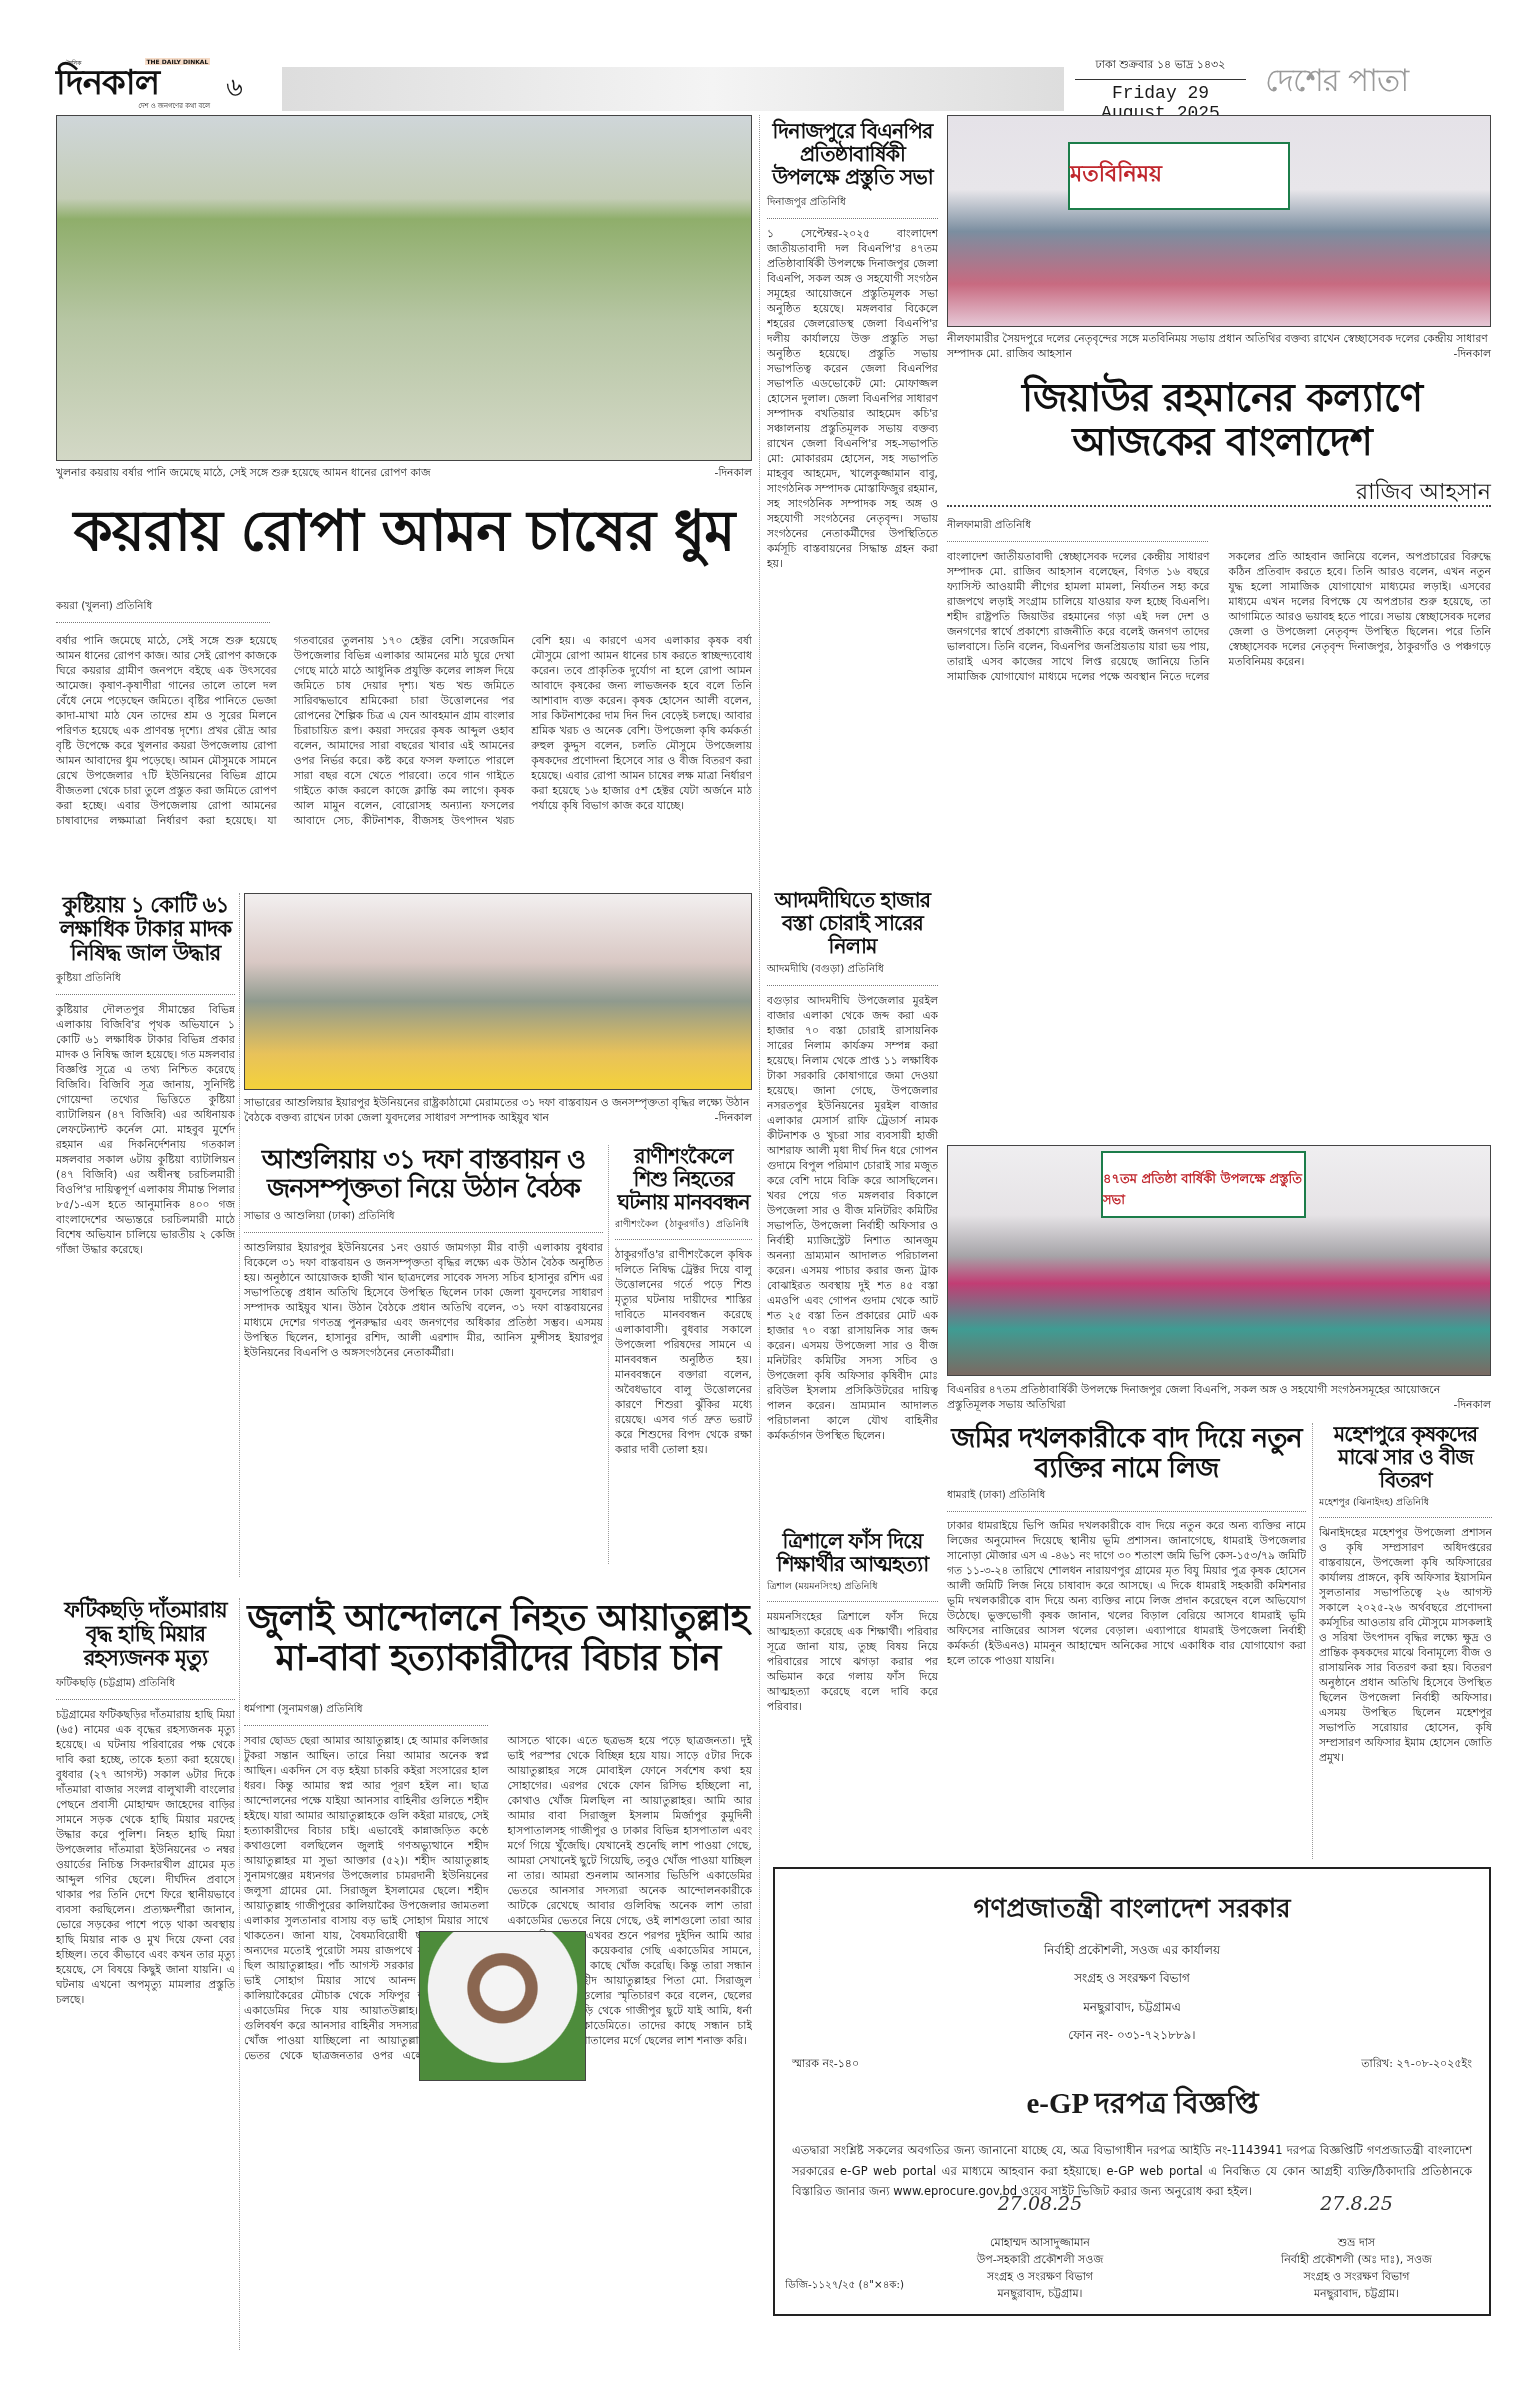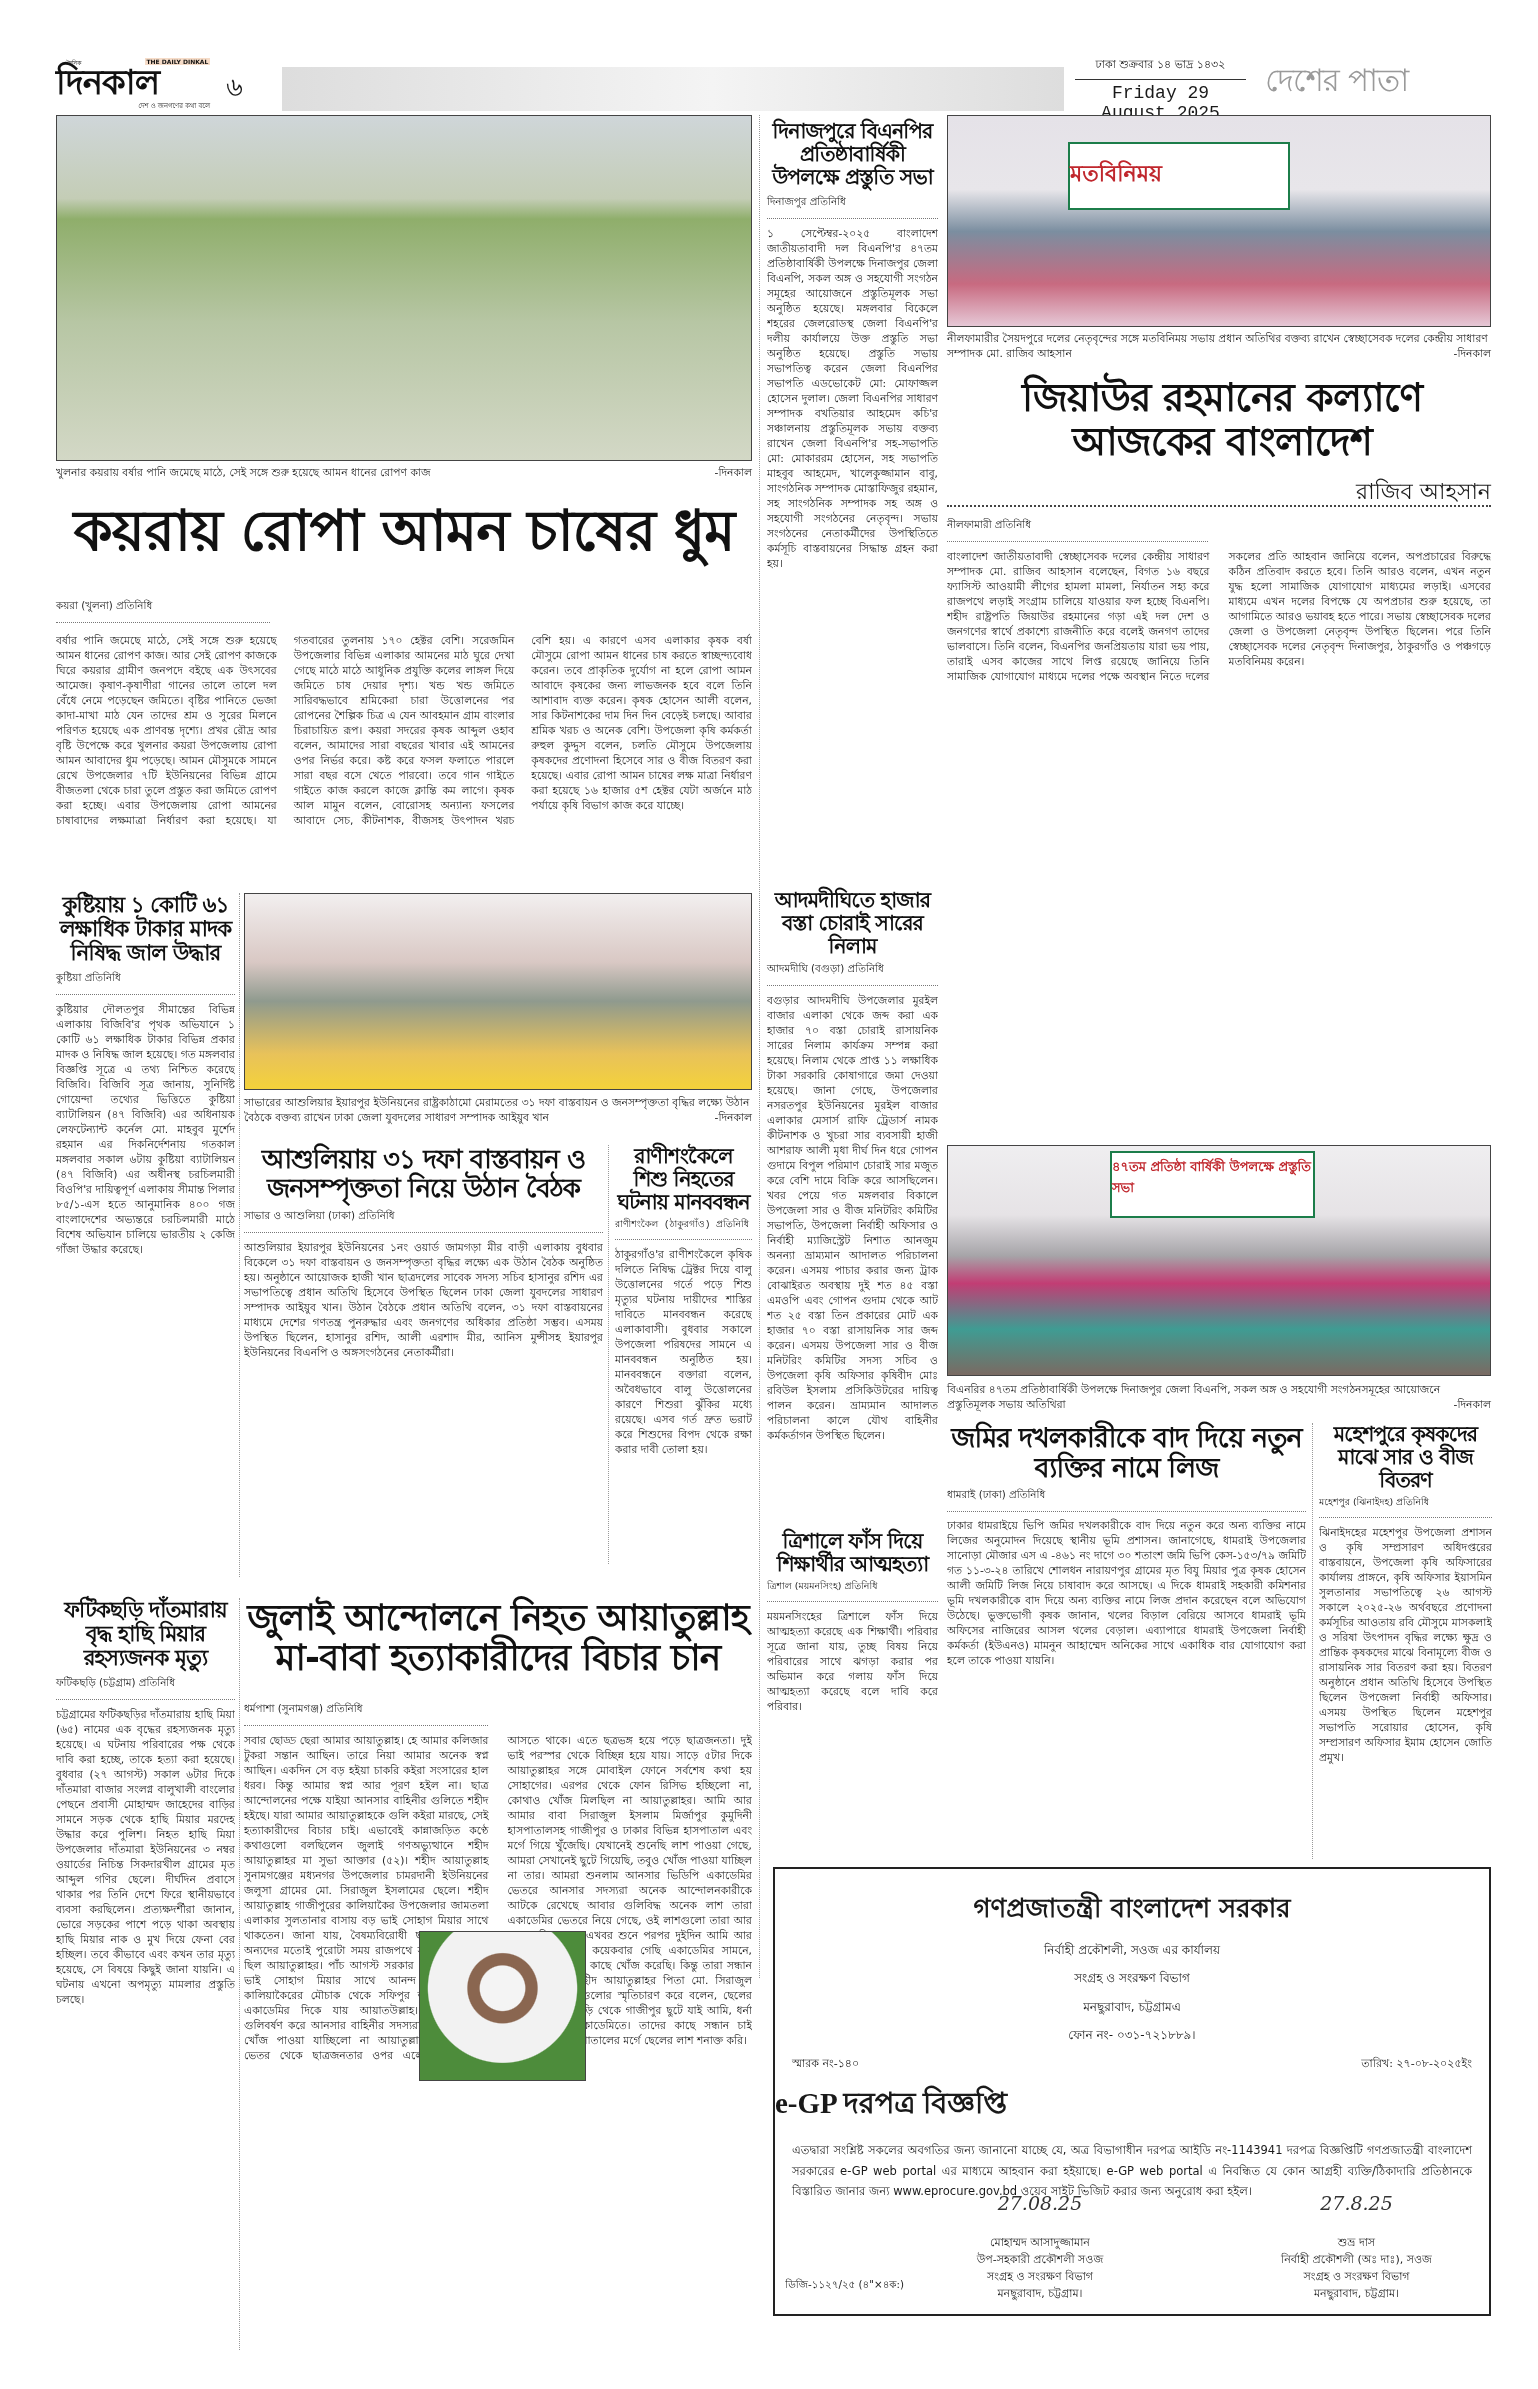--- a/index.html
+++ b/index.html
@@ -125,7 +125,7 @@
 </div>
 
 <div class="abs photo ph-meeting2" style="left:947px;top:1145px;width:544px;height:231px;">
-  <div class="banner" style="left:162px;top:5.1px;width:205px;height:67px;font-size:13px;padding-top:4px;">৪৭তম প্রতিষ্ঠা বার্ষিকী উপলক্ষে প্রস্তুতি সভা</div>
+  <div class="banner" style="left:153px;top:5.1px;width:205px;height:67px;font-size:13px;padding-top:16px;">৪৭তম প্রতিষ্ঠা বার্ষিকী উপলক্ষে প্রস্তুতি সভা</div>
 </div>
 <div class="abs cap" style="left:947px;top:1383px;width:544px;">
   <span>বিএনরির ৪৭তম প্রতিষ্ঠাবার্ষিকী উপলক্ষে দিনাজপুর জেলা বিএনপি, সকল অঙ্গ ও সহযোগী সংগঠনসমূহের আয়োজনে প্রস্তুতিমূলক সভায় অতিথিরা</span>

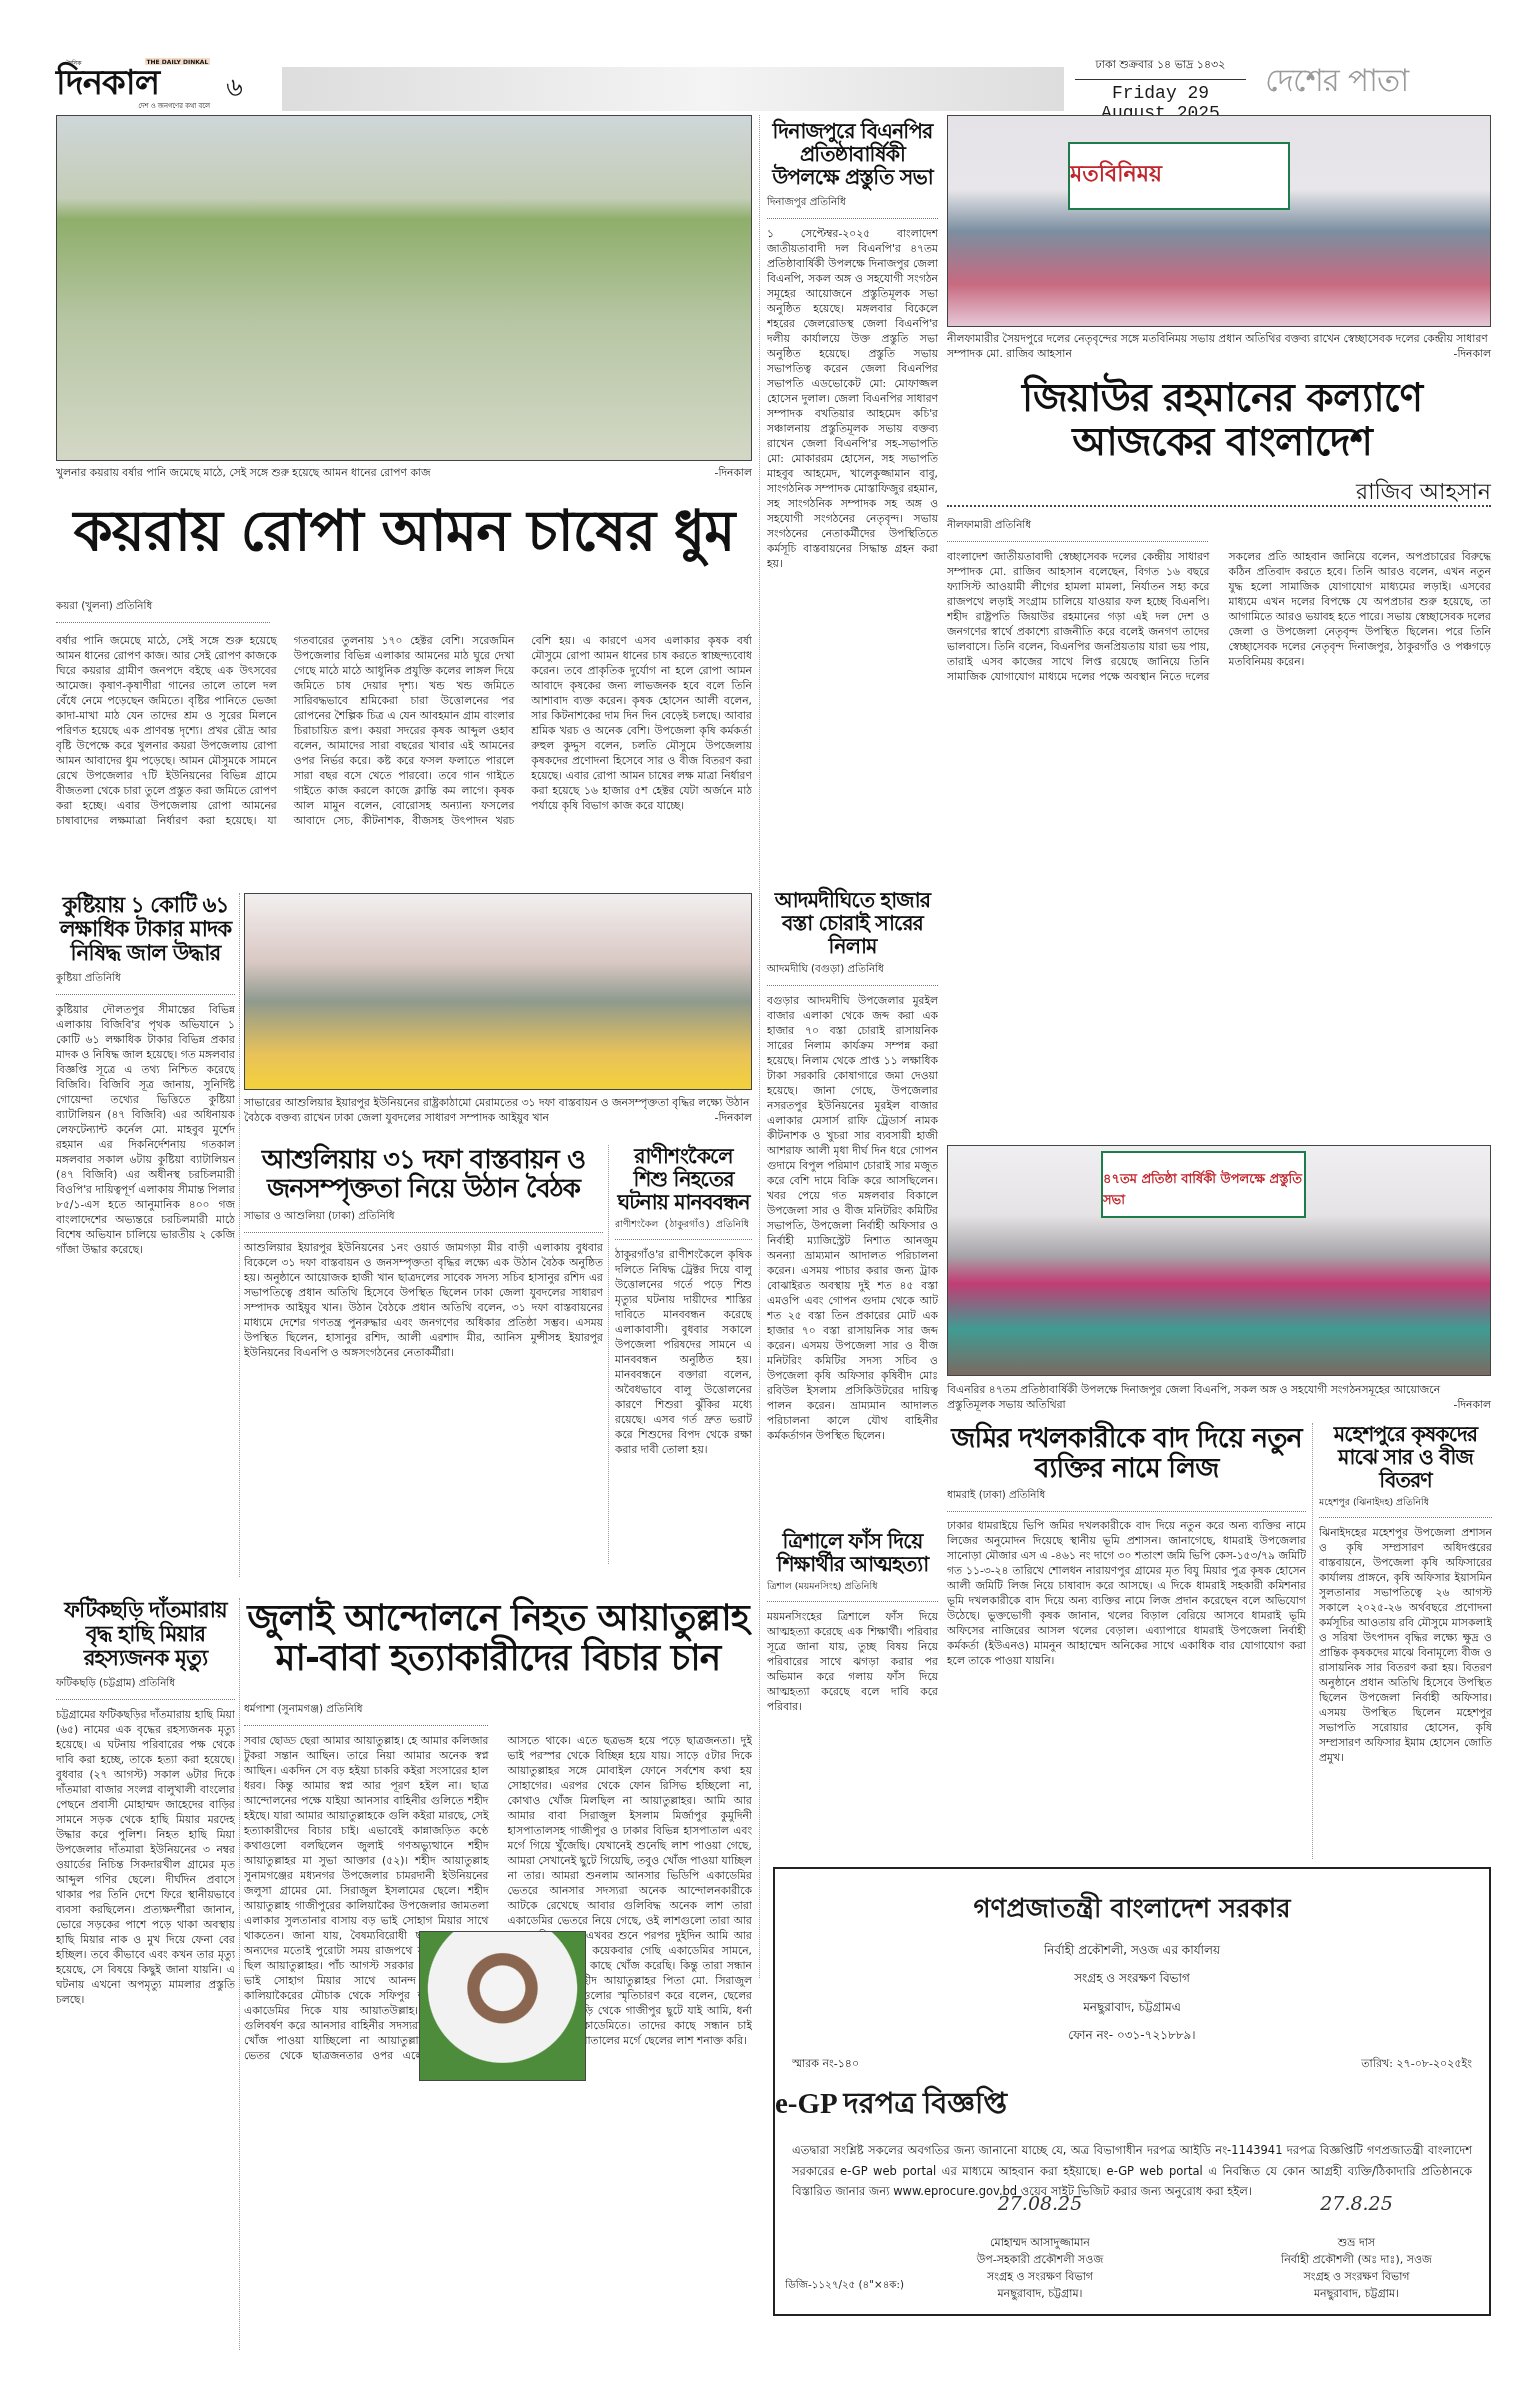--- a/index.html
+++ b/index.html
@@ -30,7 +30,7 @@
   .ad .t1{font-size:26px;font-weight:bold;text-align:center;margin-top:19px;}
   .ad .line{font-size:12px;text-align:center;margin-top:8.5px;}
   .ad .memo{display:flex;justify-content:space-between;font-size:11px;padding:0 17px;margin-top:8.5px;}
-  .ad .t2{font-size:29px;font-weight:bold;font-family:"Liberation Serif",serif;margin-top:6.8px;}
+  .ad .t2{font-size:29px;font-weight:bold;text-align:center;font-family:"Liberation Serif",serif;margin-top:6.8px;padding-left:21px;}
   .ad .txt{font-size:11.5px;line-height:20.5px;text-align:justify;padding:0 17px;margin-top:11px;}
   .sig{position:absolute;bottom:12px;text-align:center;font-size:11px;line-height:17px;}
   .sign{font-family:"DejaVu Serif",serif;font-style:italic;font-size:19px;color:#333;height:39px;}

